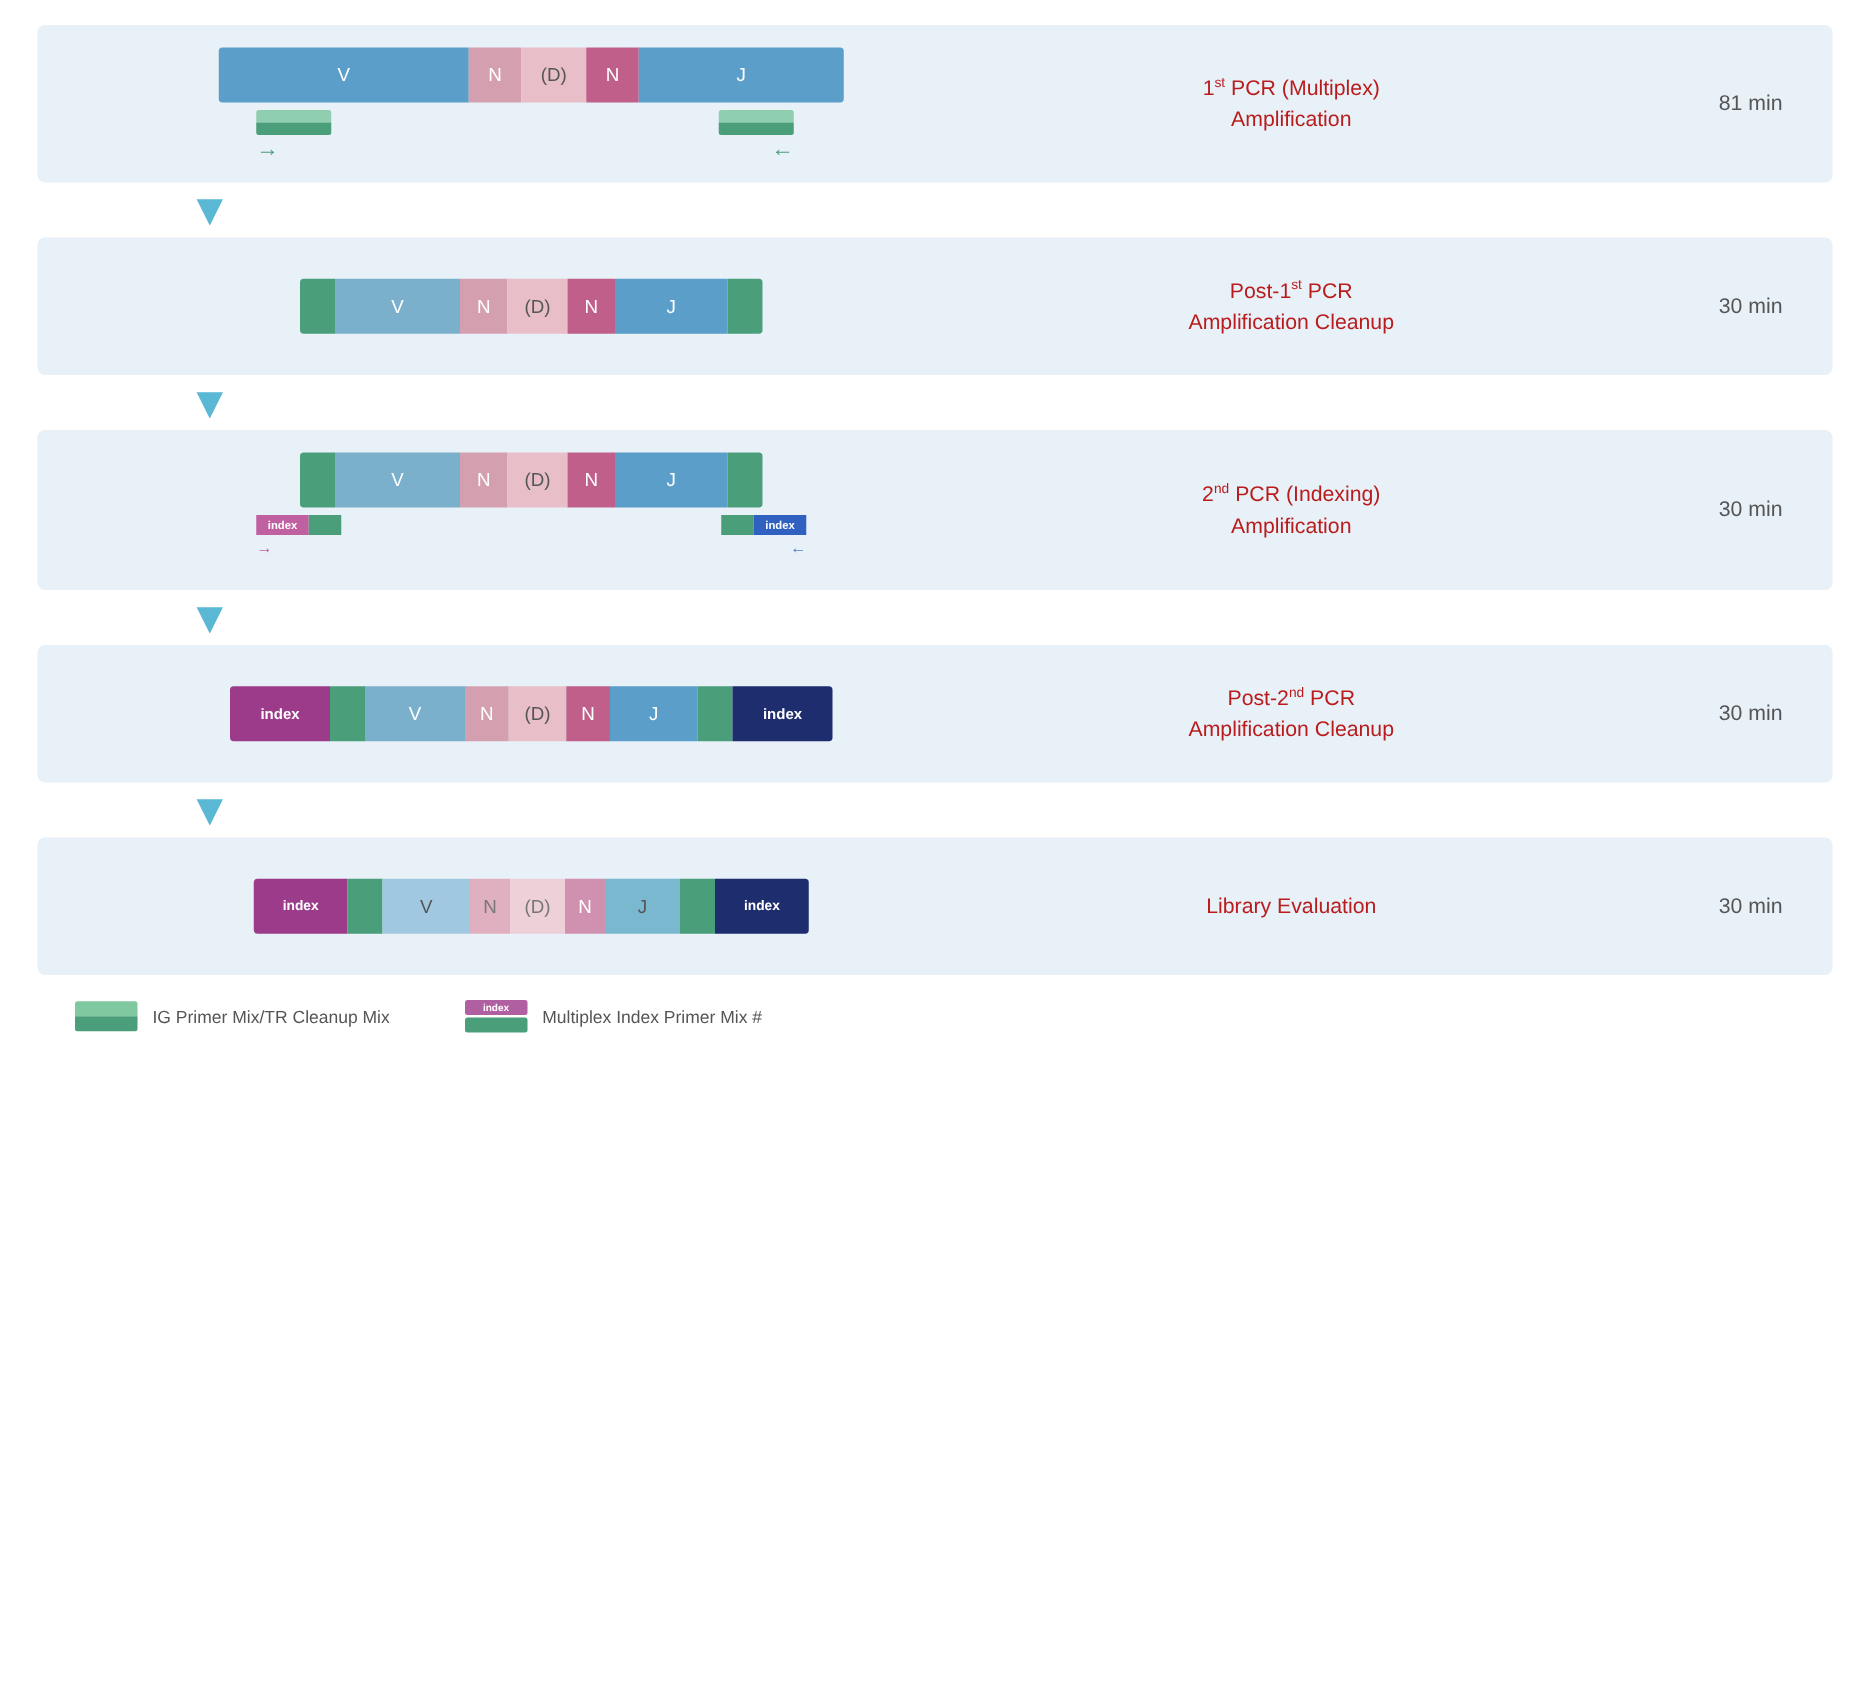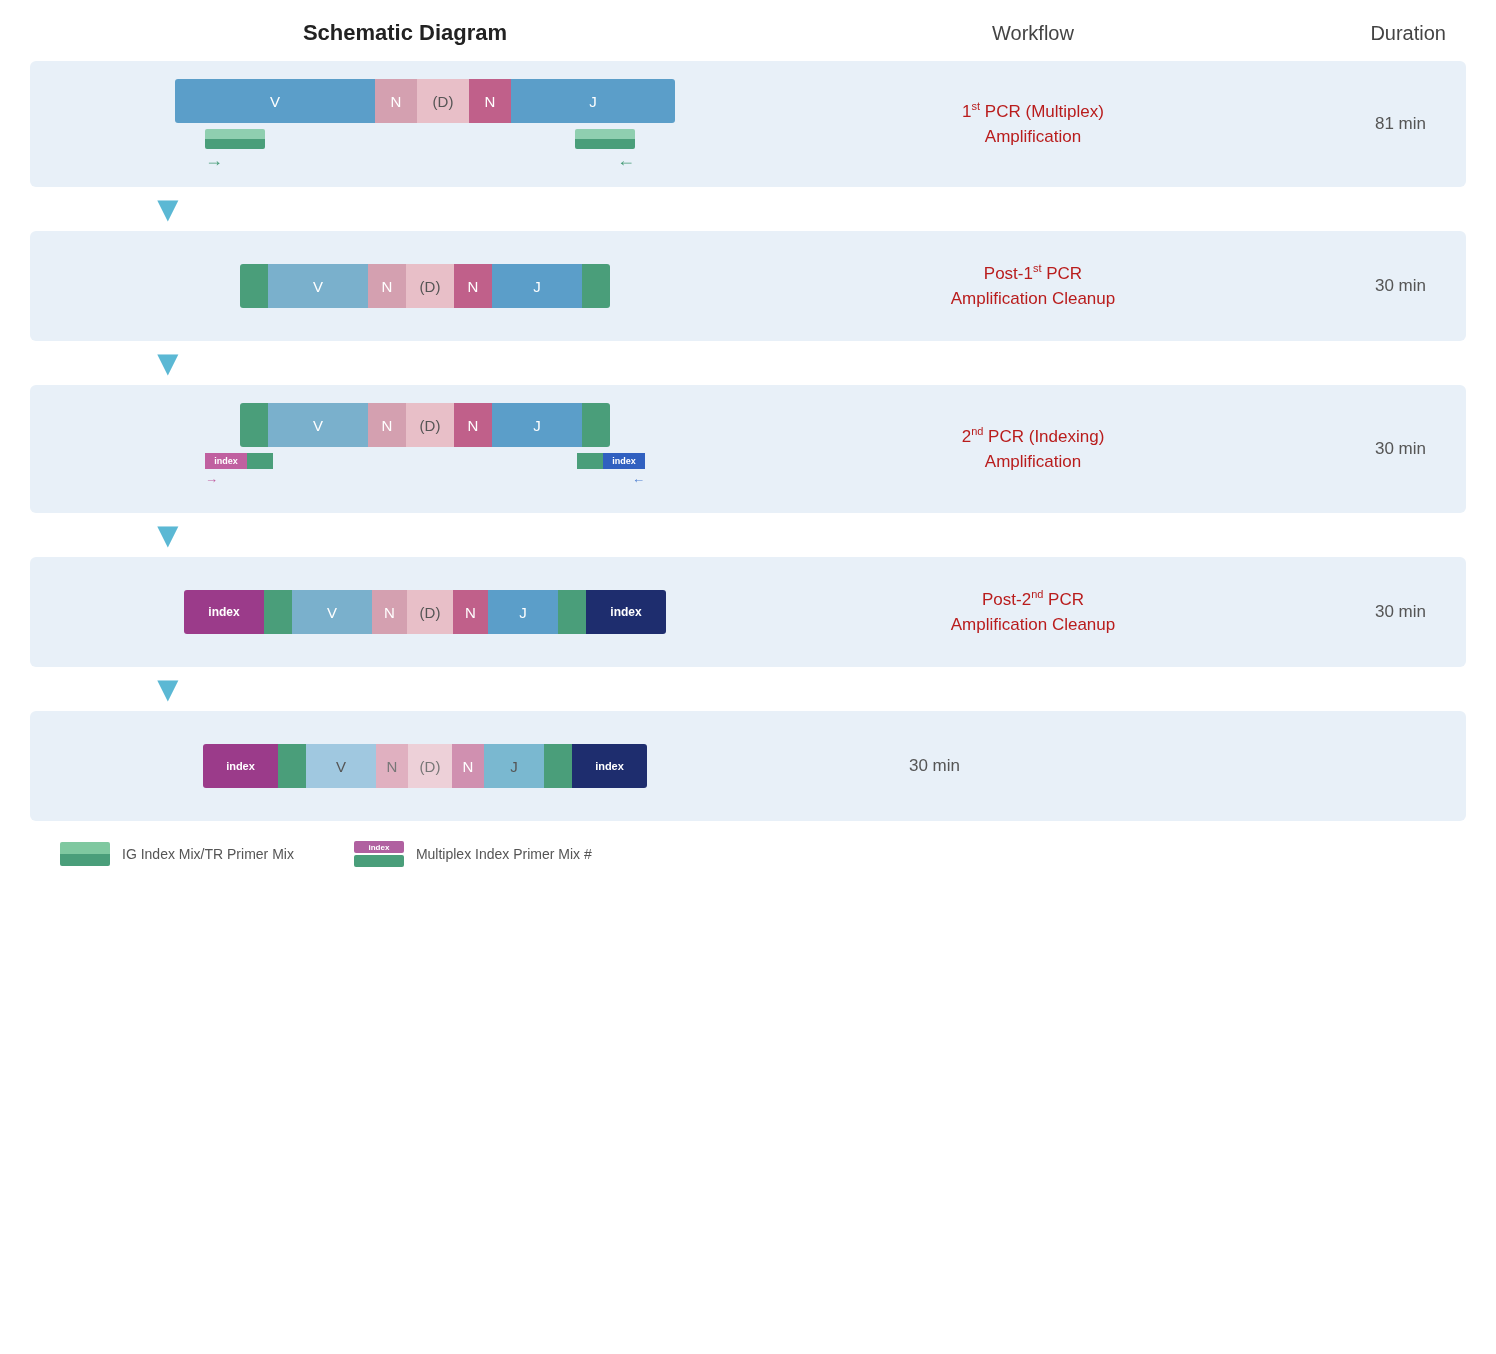--- a/index.html
+++ b/index.html
@@ -202,11 +202,6 @@
 
 <div class="page-container">
 
-  <div class="header-row">
-    <div class="header-schematic">Schematic Diagram</div>
-    <div class="header-workflow">Workflow</div>
-    <div class="header-duration">Duration</div>
-  </div>
 
   <div class="workflow-row">
     <div class="diagram-area">

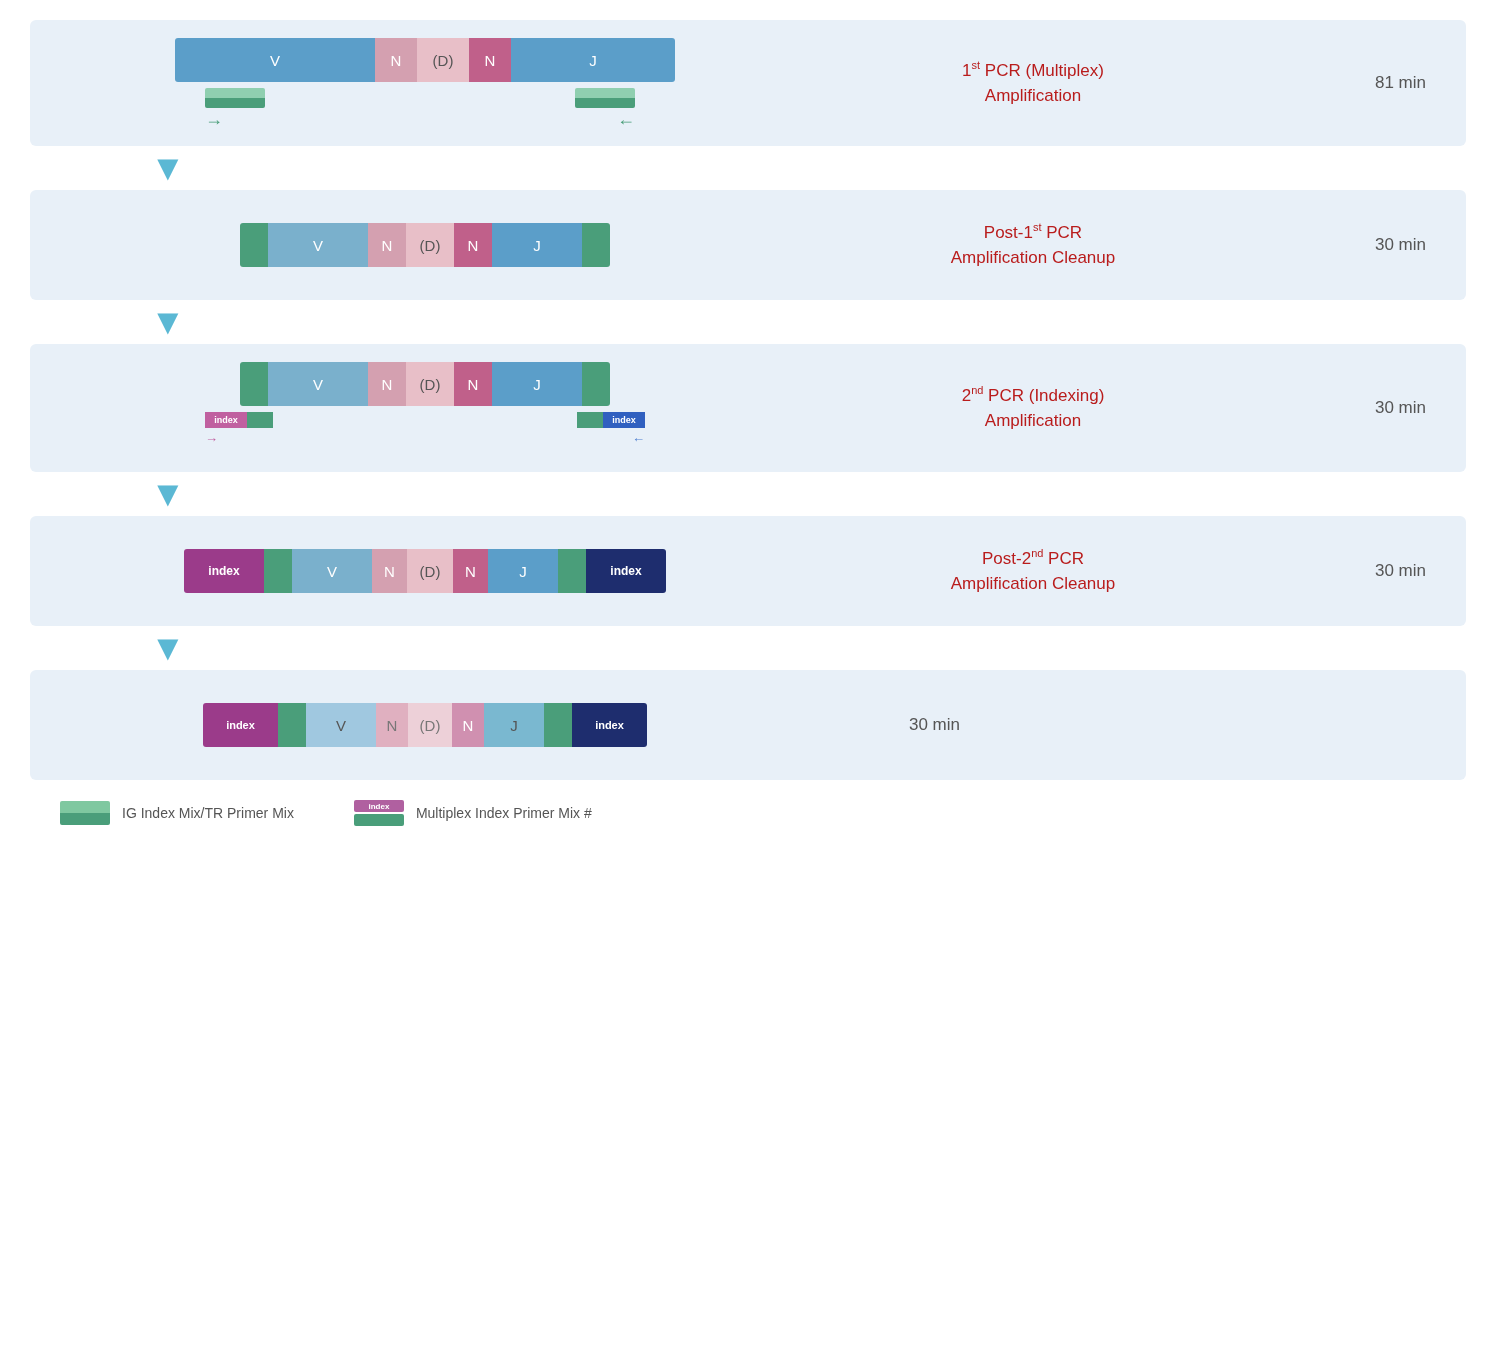--- a/index.html
+++ b/index.html
@@ -350,6 +350,7 @@
         <div class="seg seg-index-right-sm" style="font-size:11px; font-weight:bold; color:#fff;">index</div>
       </div>
     </div>
+    <div class="workflow-label">Library Evaluation</div>
     <div class="duration-label">30 min</div>
   </div>
 

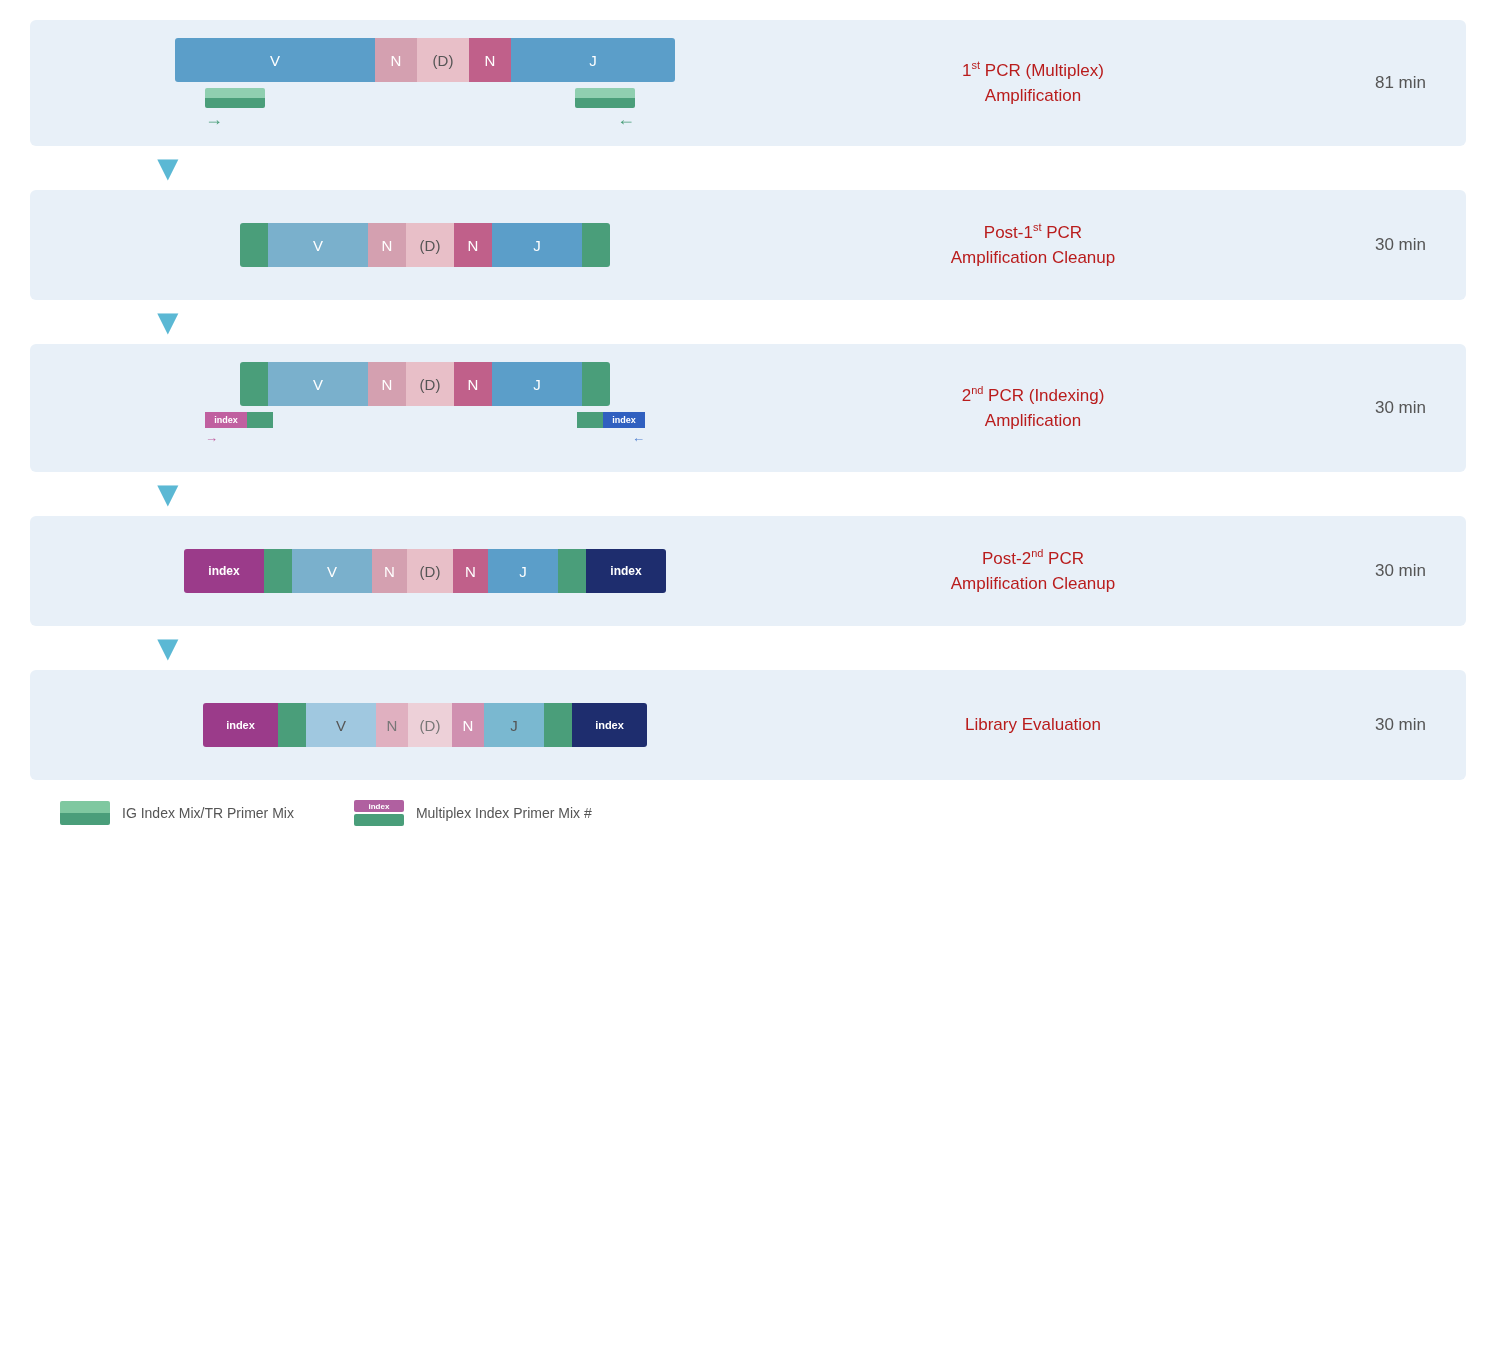--- a/index.html
+++ b/index.html
@@ -360,7 +360,7 @@
         <div class="legend-icon-top"></div>
         <div class="legend-icon-bottom"></div>
       </div>
-      <span>IG Index Mix/TR Primer Mix</span>
+      <span>IG Primer Mix/TR Cleanup Mix</span>
     </div>
     <div class="legend-item">
       <div class="legend-icon2">

